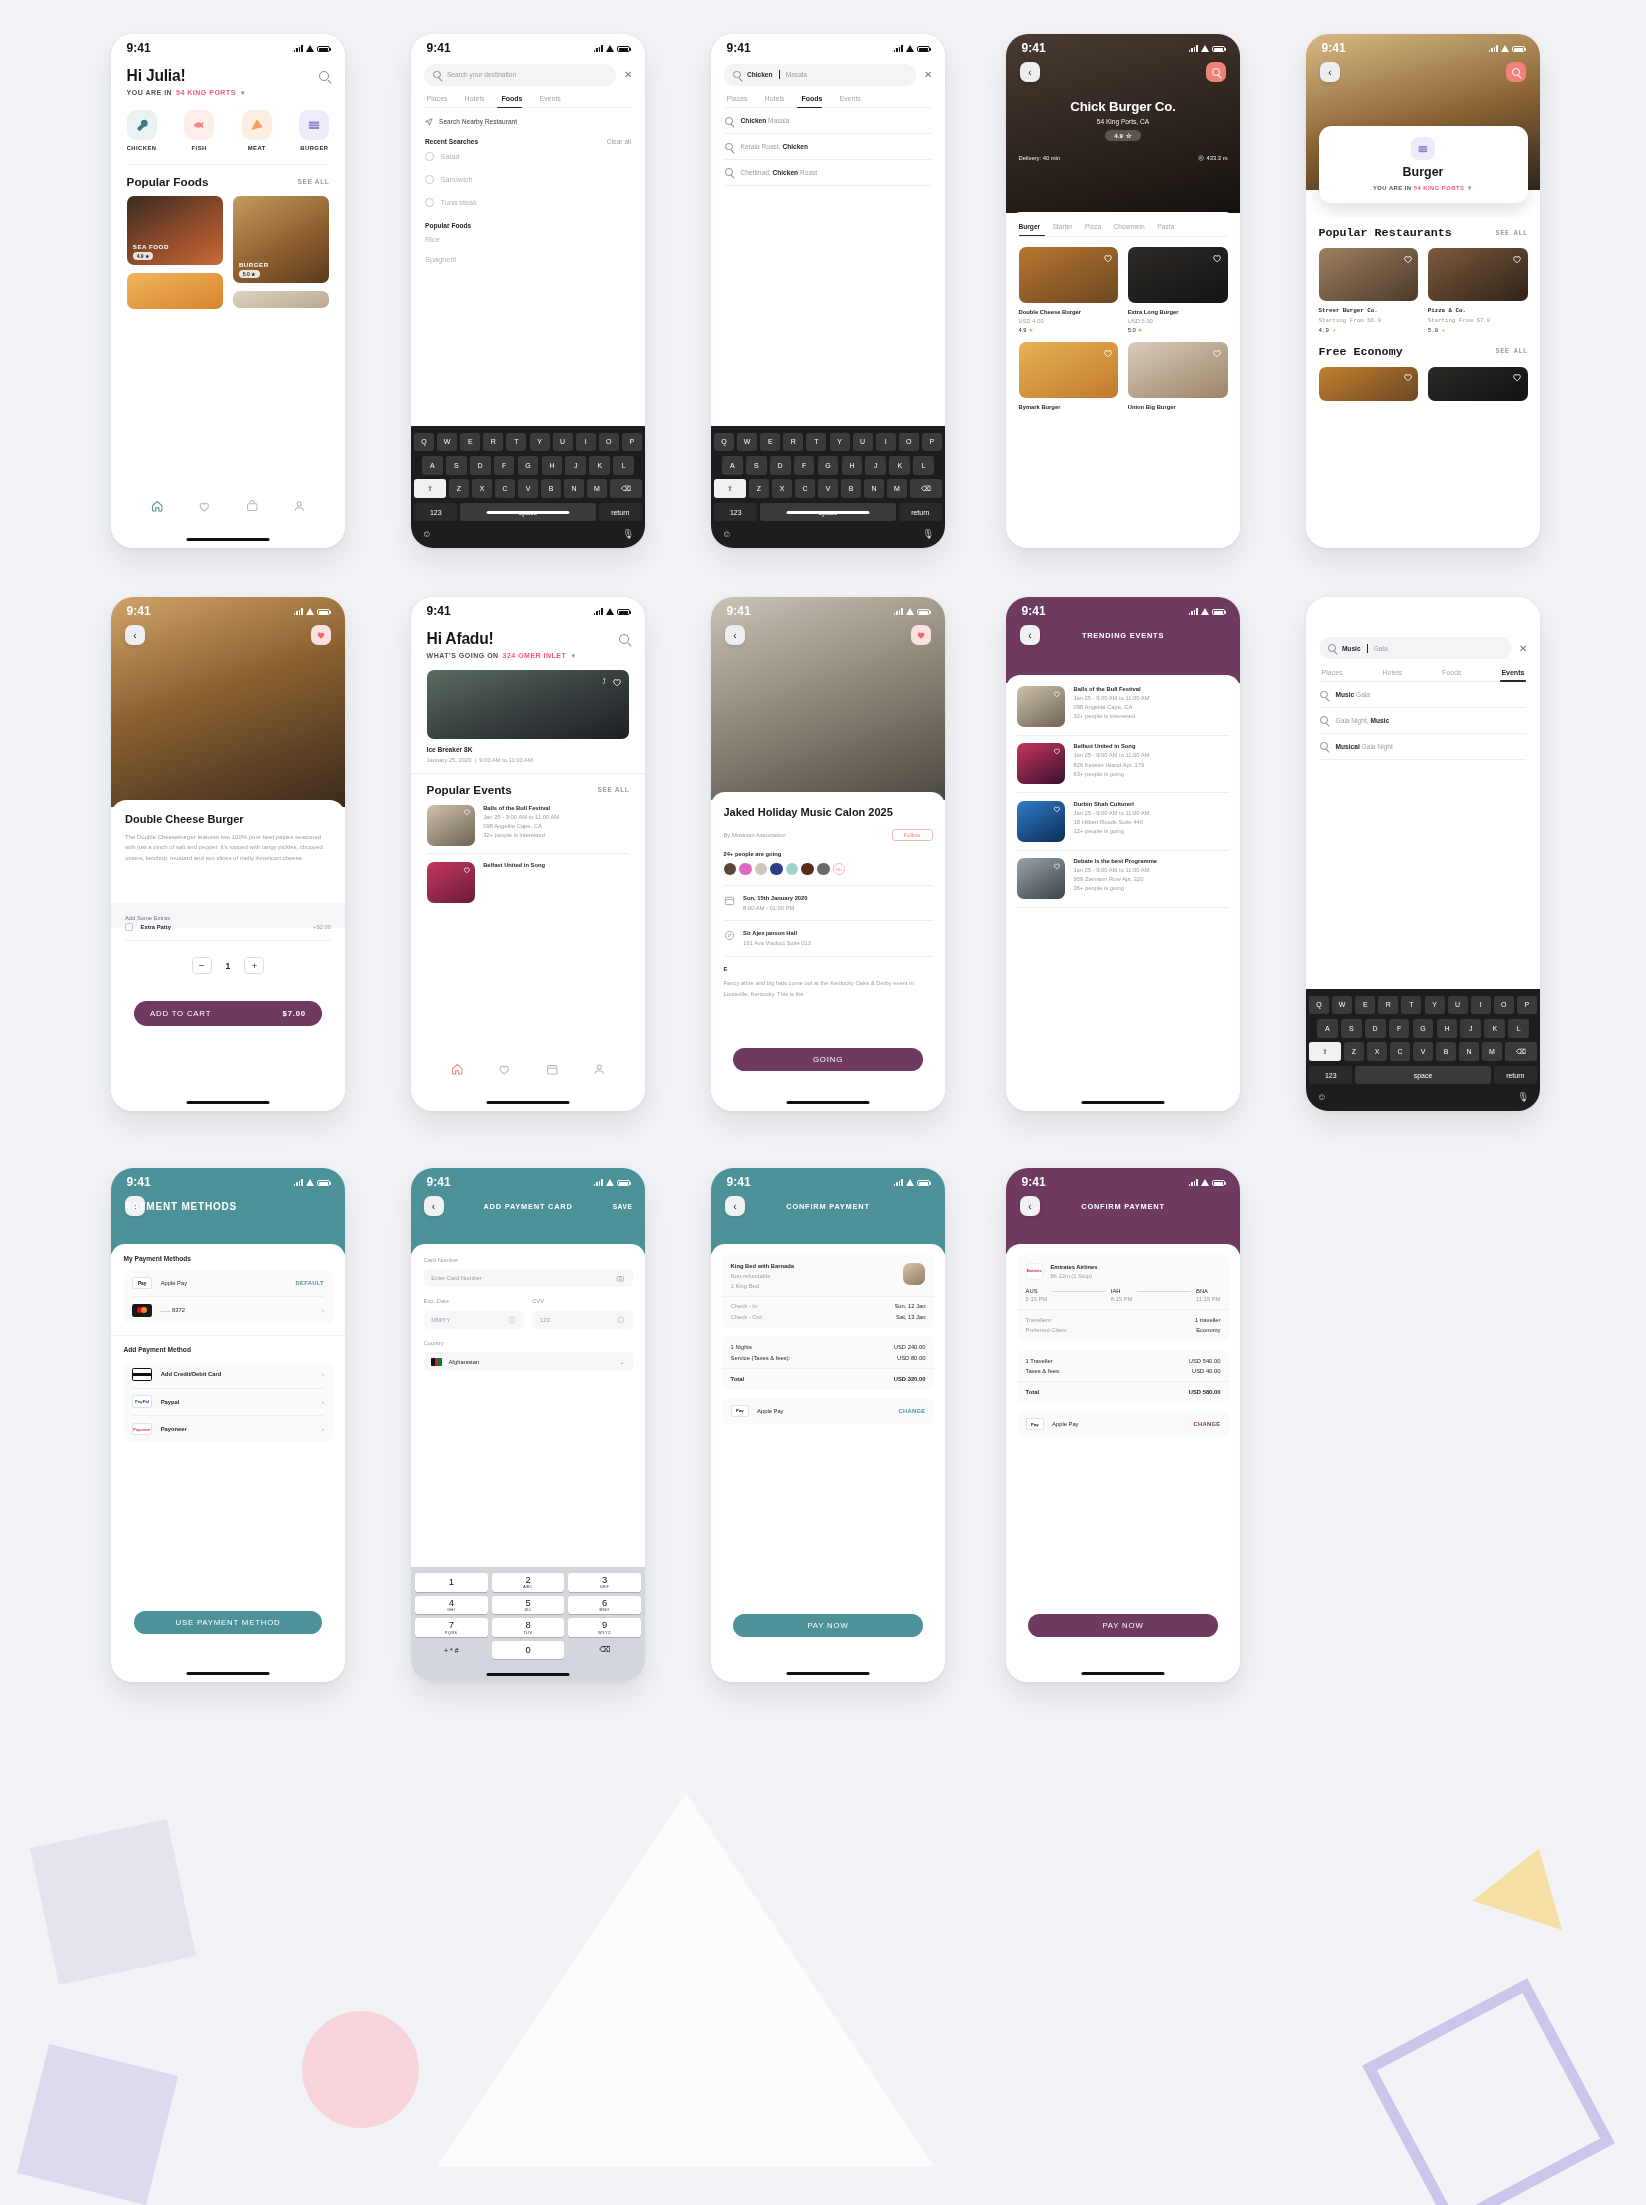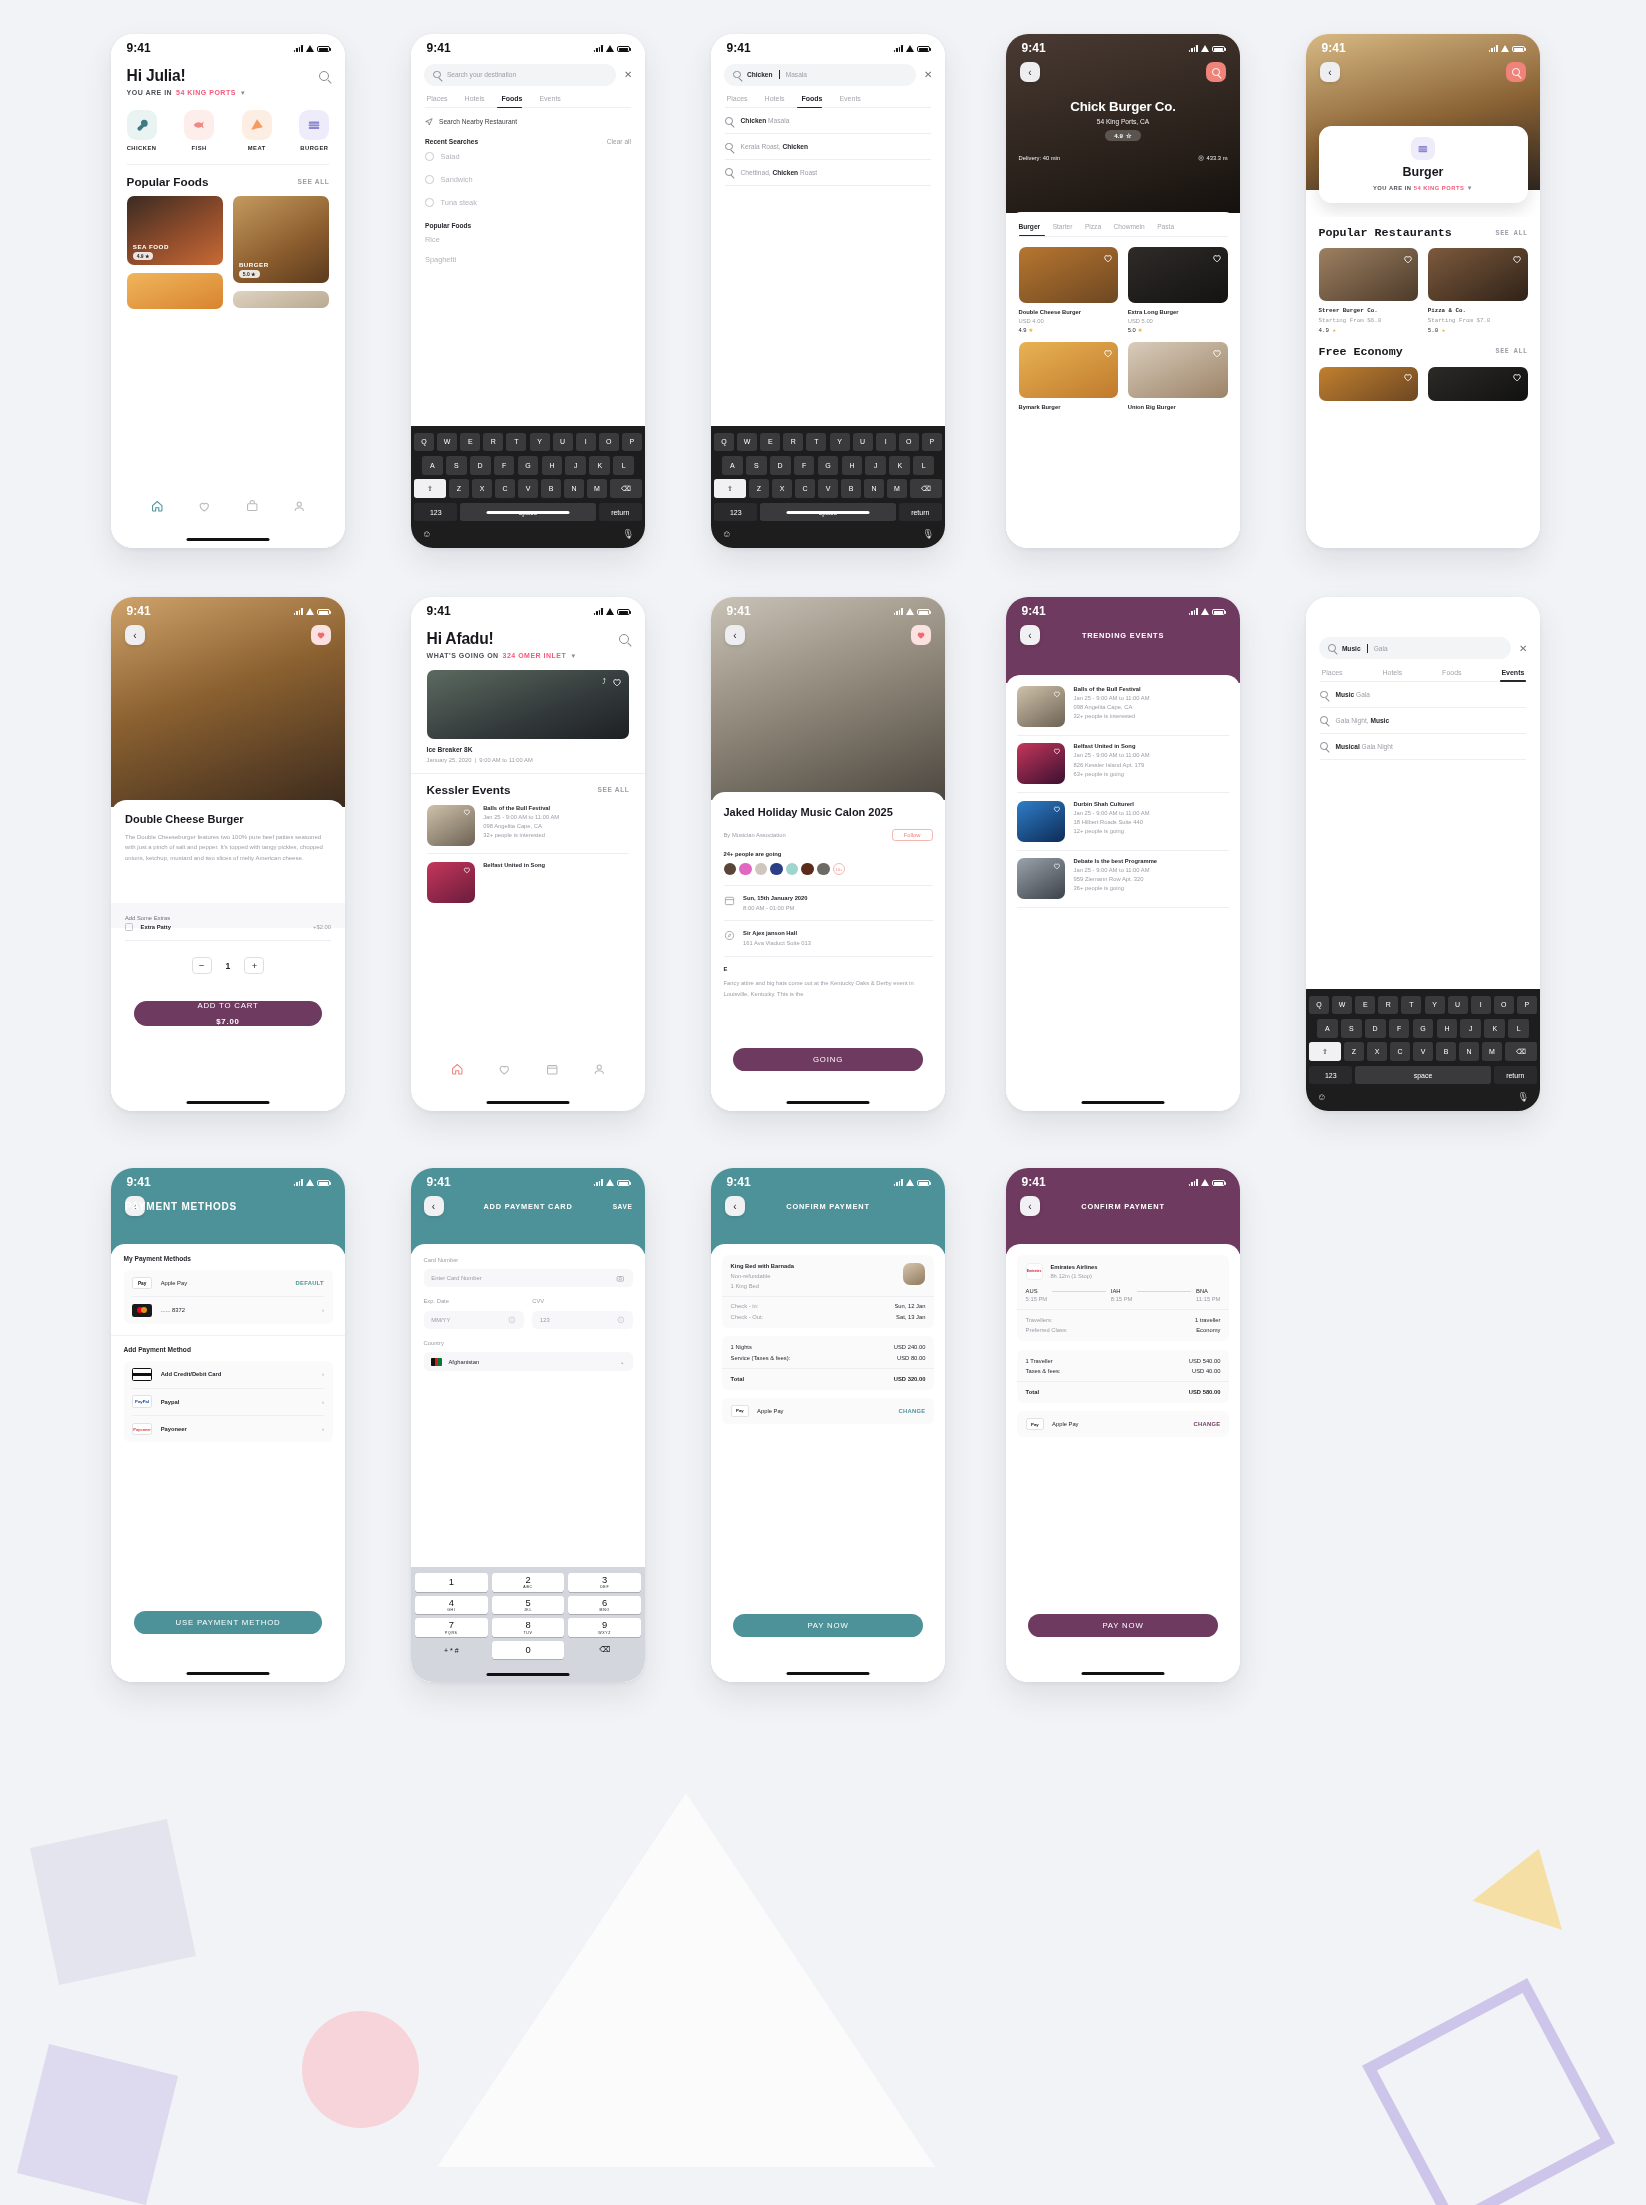--- a/index.html
+++ b/index.html
@@ -763,7 +763,7 @@
       <div style="height:0.8px;background:#eceef1;margin:9.4px 0 0;"></div>
       <div style="padding:9.4px 15.6px 0;">
         <div class="row-between">
-          <div class="sec-title">Kessler Events</div>
+          <div class="sec-title">Popular Events</div>
           <div class="see-all">SEE ALL</div>
         </div>
         <div style="display:flex;gap:8.6px;margin-top:8.6px;">

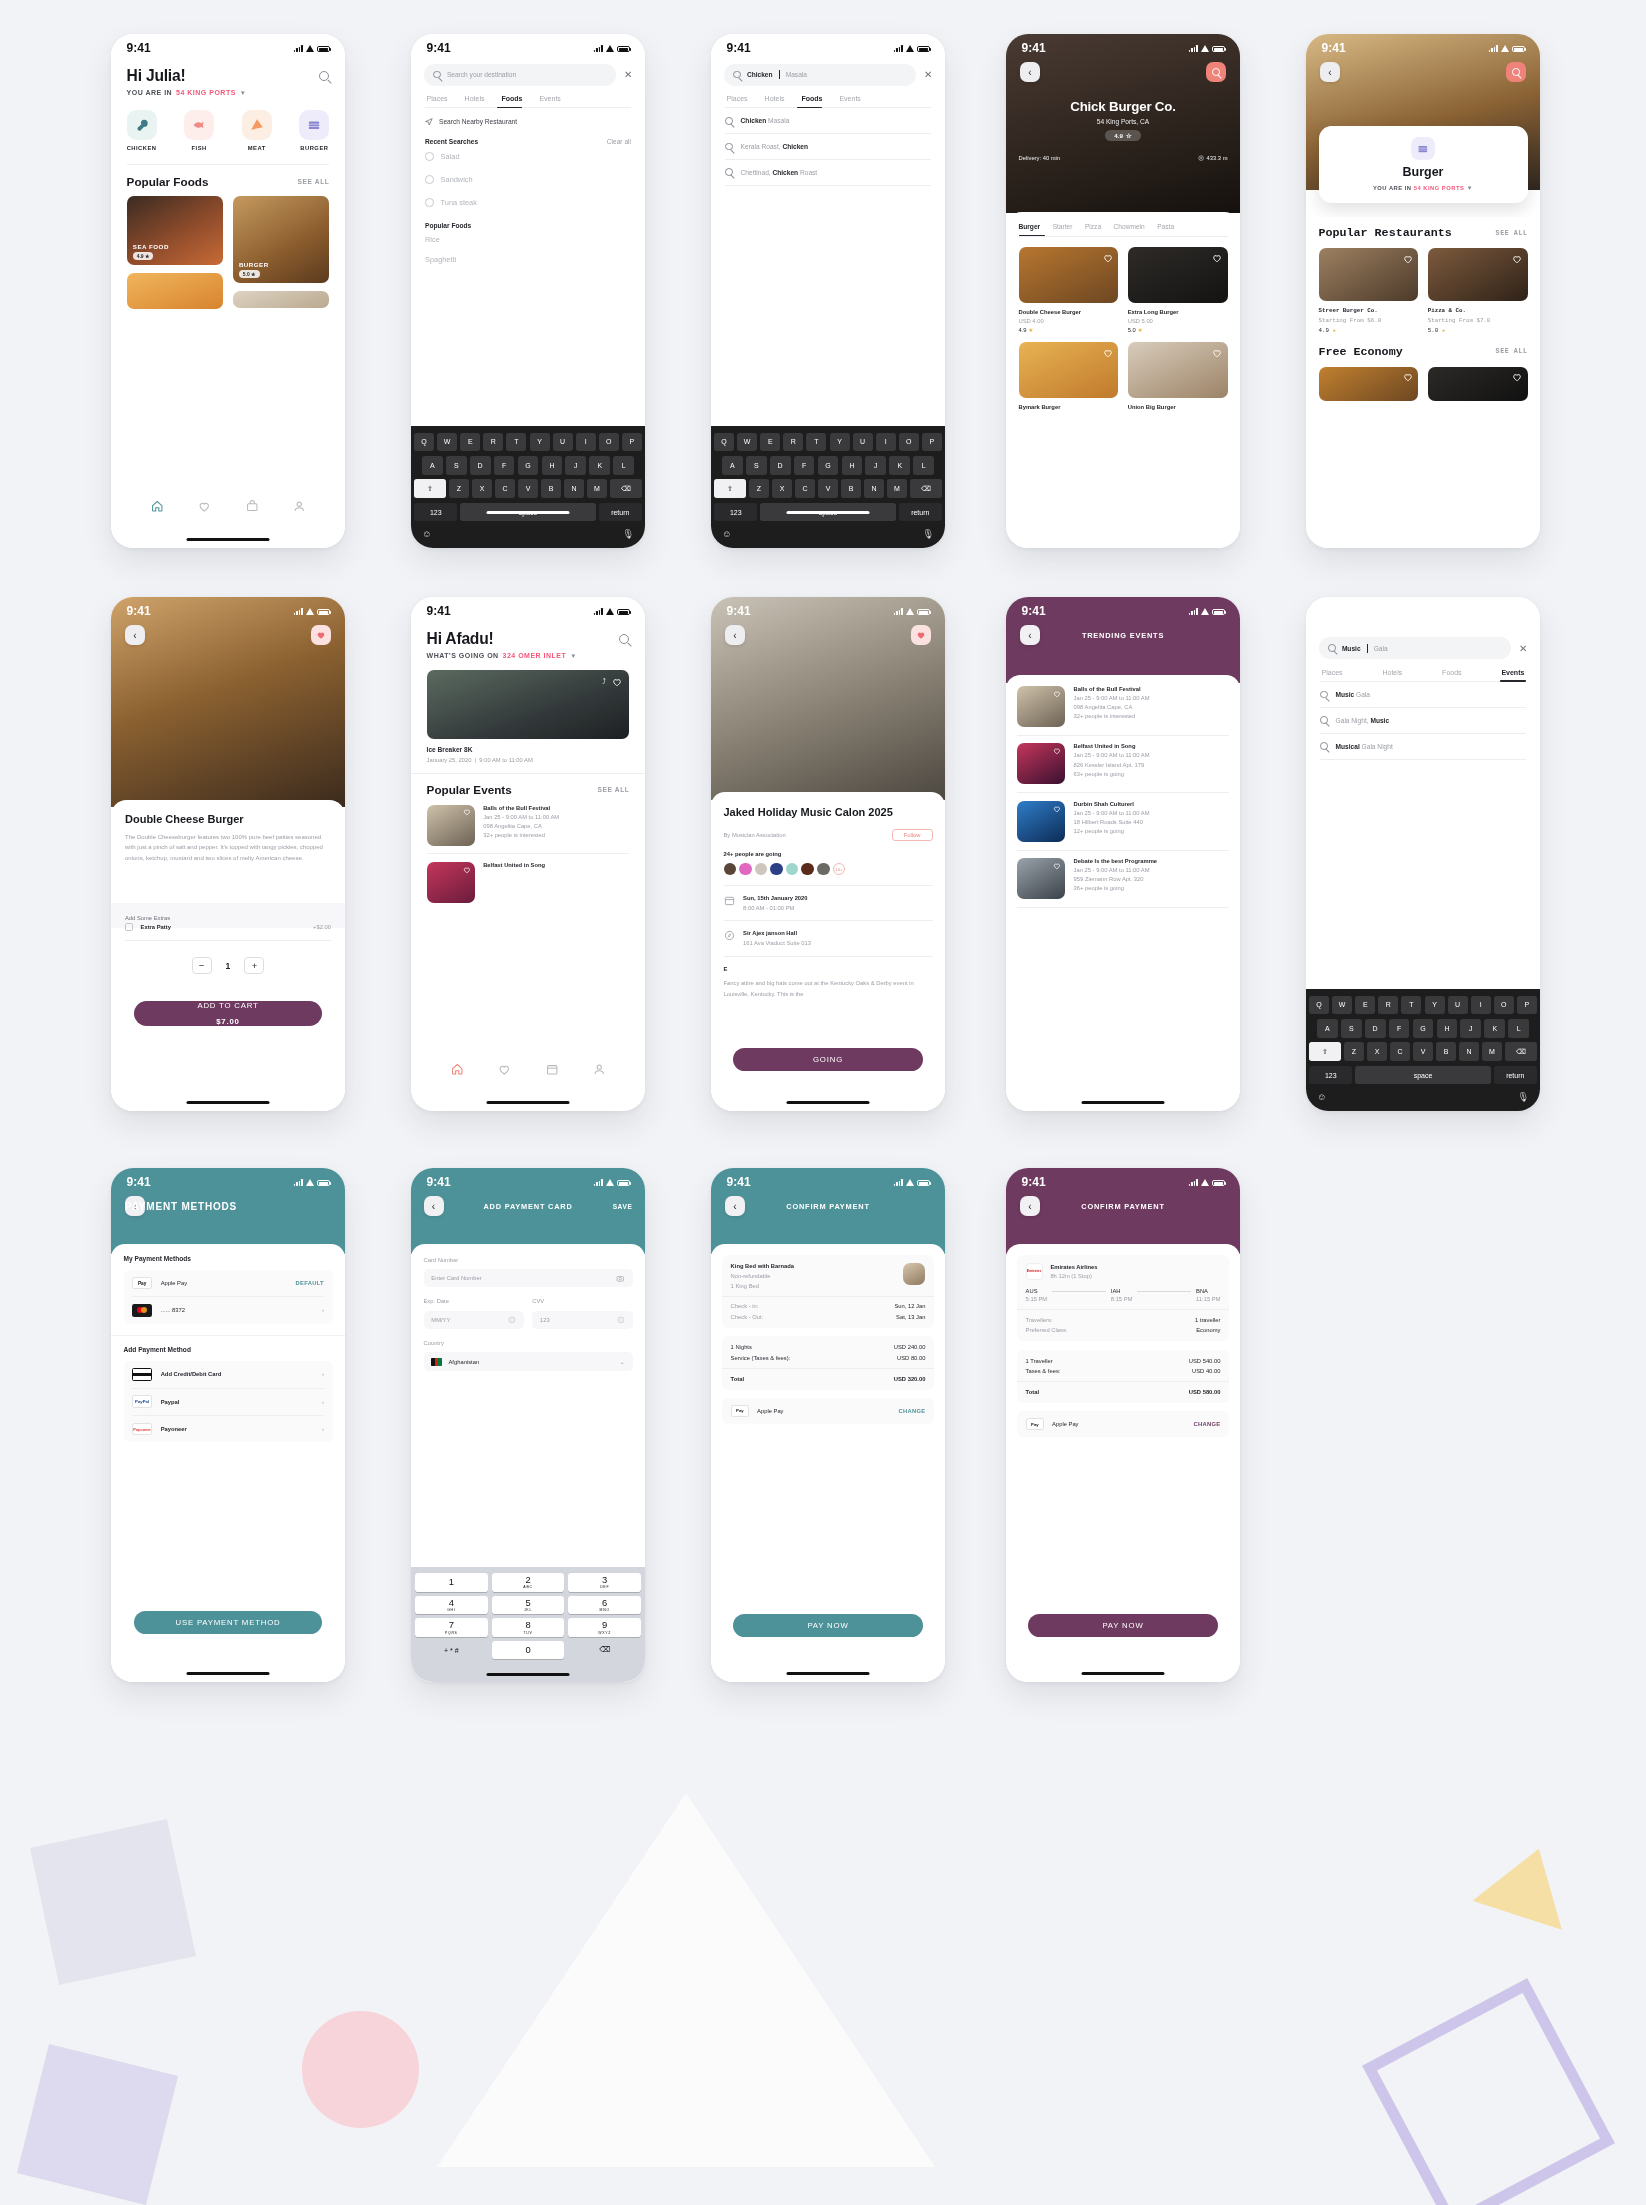--- a/index.html
+++ b/index.html
@@ -116,7 +116,7 @@
   .tabs-row .on{color:#25272c;font-weight:bold;}
   .underline{height:1.6px;background:#25272c;border-radius:0.8px;}
 
-  .pill-btn{border-radius:15.6px;display:flex;align-items:center;justify-content:center;color:#fff;font-size:7.8px;letter-spacing:0.8px;flex-direction:column;}
+  .pill-btn{border-radius:15.6px;display:flex;align-items:center;justify-content:center;color:#fff;font-size:7.8px;letter-spacing:0.8px;}
   .purple{background:#6e3a5f;}
   .teal{background:#4e9299;}
 

